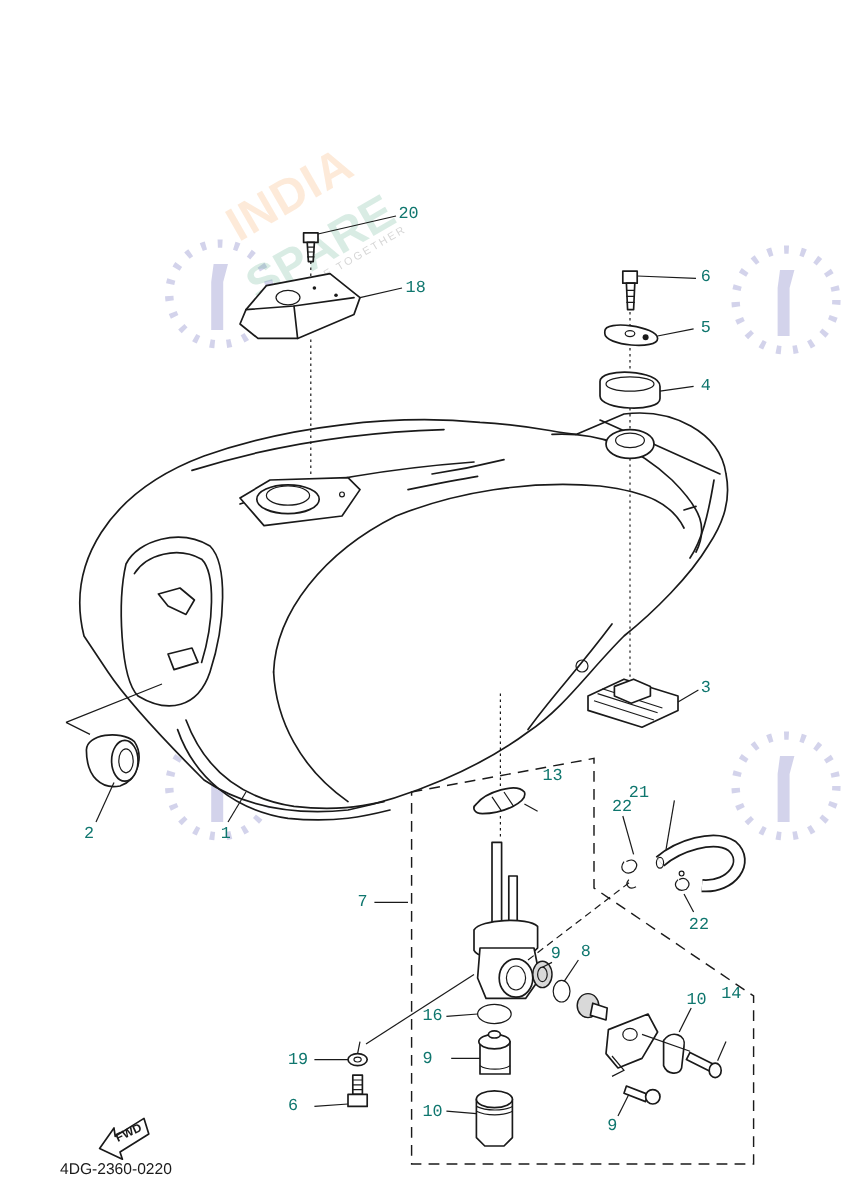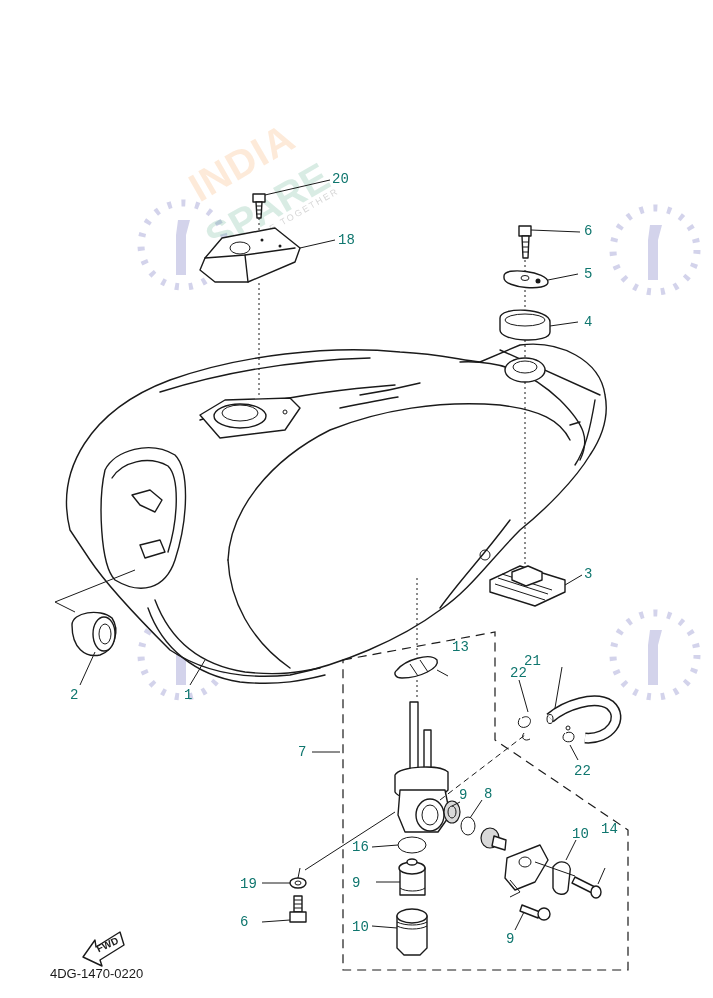--- a/index.html
+++ b/index.html
@@ -311,7 +311,7 @@
   <div class="callout" style="left:601px;top:822px;">14</div>
 
   <div id="fwd-label">FWD</div>
-  <div id="part-code">4DG-1470-0220</div>
+  <div id="part-code">4DG-2360-0220</div>
 </div>
 
 </body></html>

